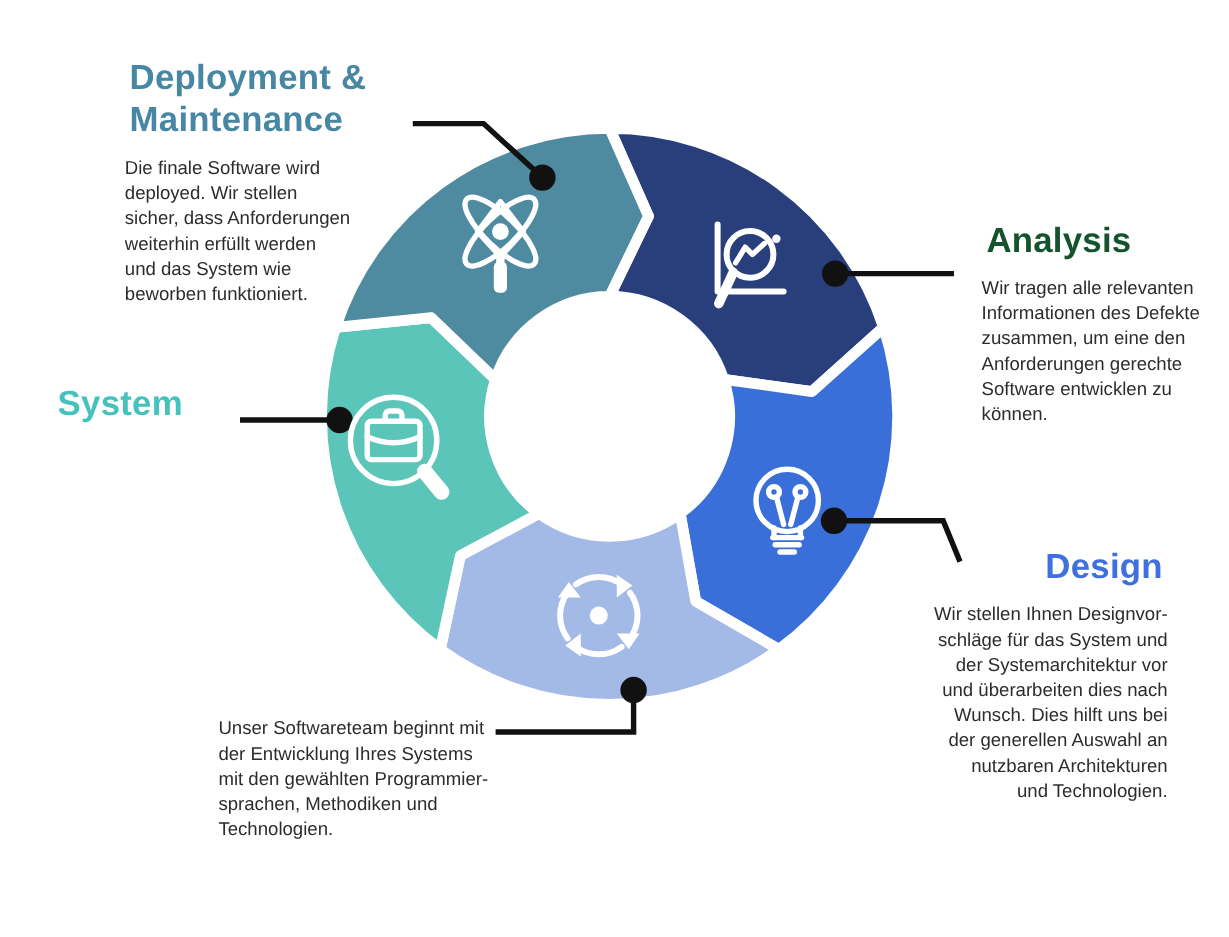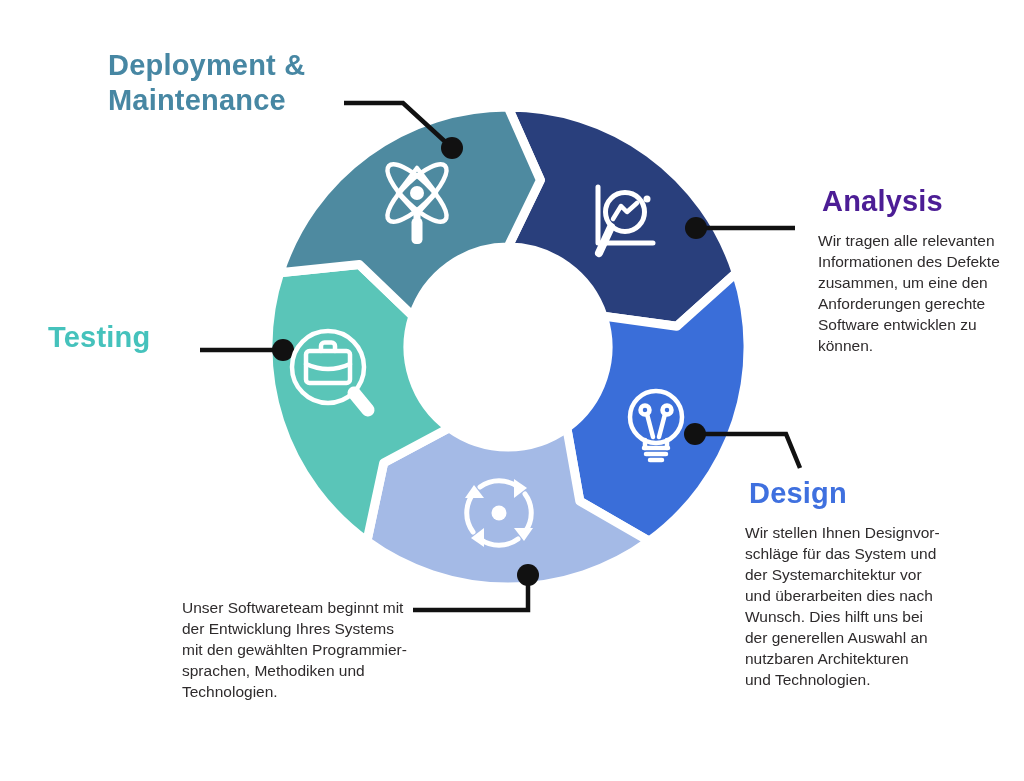--- a/index.html
+++ b/index.html
@@ -99,6 +99,12 @@
   <div class="callout" id="co-deployment">
     <h2 style="color: rgb(71, 135, 163);">Deployment &amp;
 Maintenance</h2>
+    <p>Die finale Software wird
+deployed. Wir stellen
+sicher, dass Anforderungen
+weiterhin erfüllt werden
+und das System wie
+beworben funktioniert.</p>
   </div>
 
   <div class="callout" id="co-analysis">

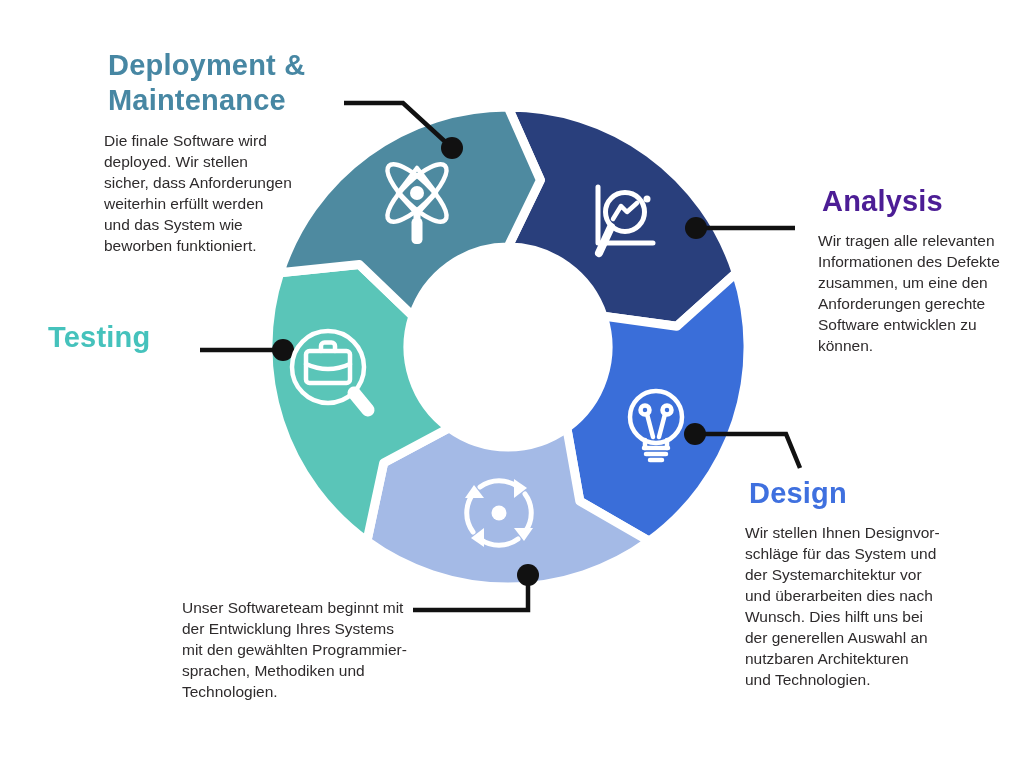--- a/index.html
+++ b/index.html
@@ -108,7 +108,7 @@
   </div>
 
   <div class="callout" id="co-analysis">
-    <h2 style="color: #4c1d95;">Analysis</h2>
+    <h2 style="color: #14532d;">Analysis</h2>
     <p>Wir tragen alle relevanten
 Informationen des Defekte
 zusammen, um eine den

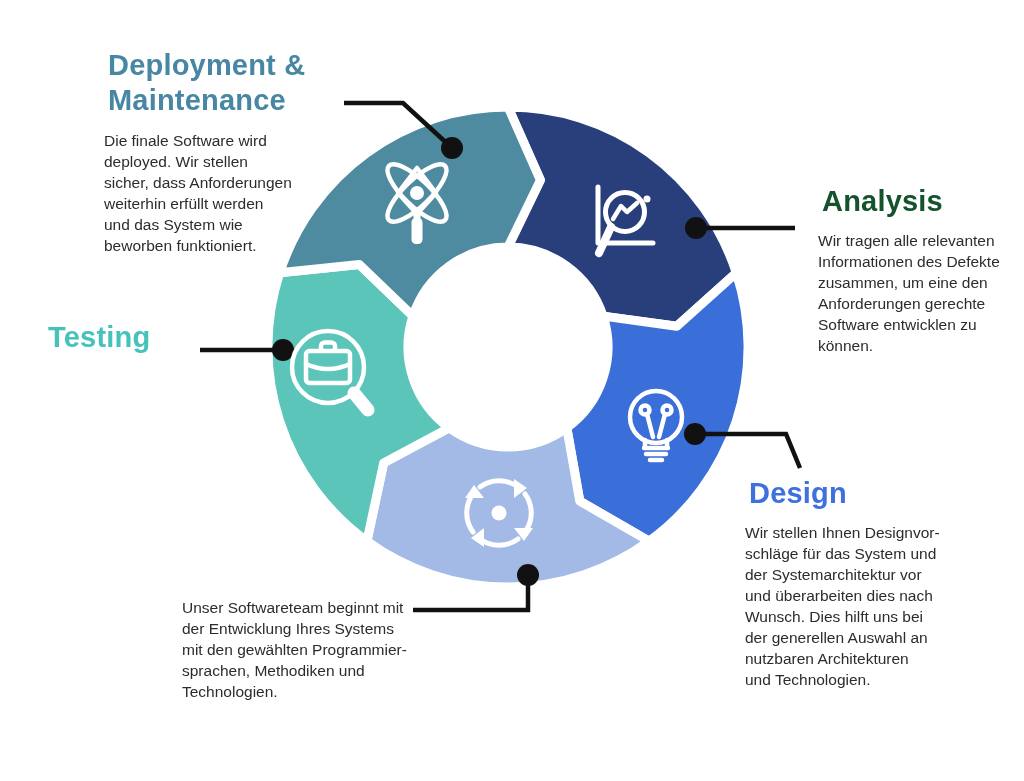--- a/index.html
+++ b/index.html
@@ -118,7 +118,7 @@
   </div>
 
   <div class="callout" id="co-testing">
-    <h2 style="color: rgb(69, 194, 188);">Testing</h2>
+    <h2 style="color: rgb(69, 194, 188);">System</h2>
   </div>
 
   <div class="callout" id="co-design">

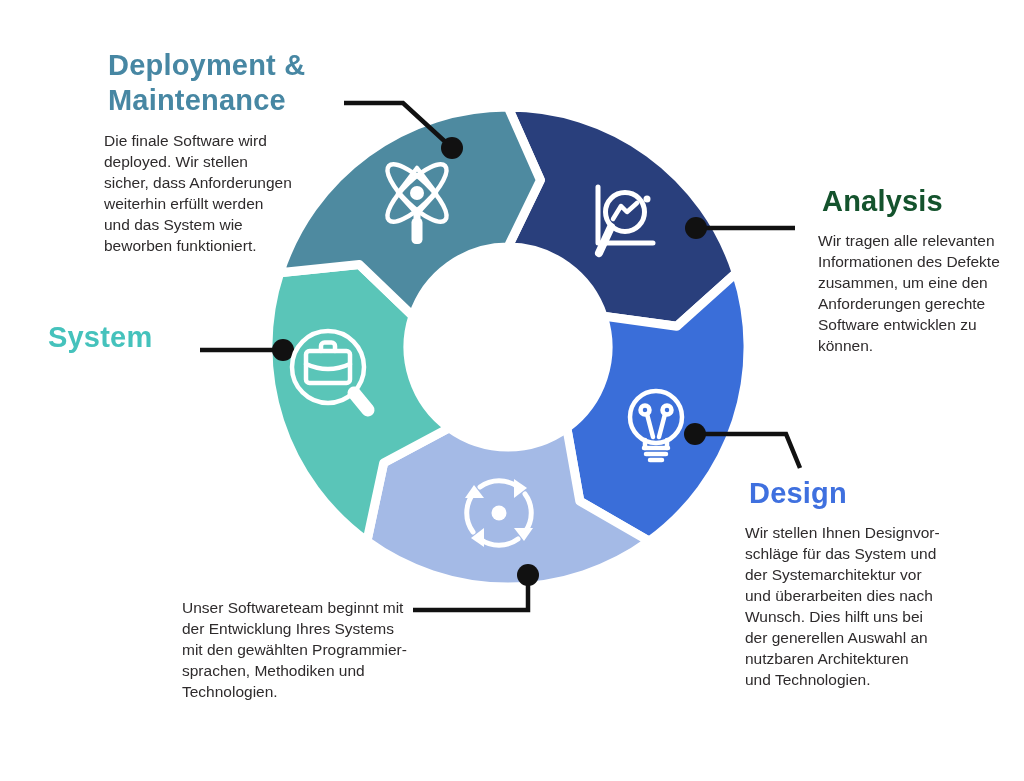--- a/index.html
+++ b/index.html
@@ -20,7 +20,7 @@
   #co-deployment{left:104px;top:44px;width:255px;}
   #co-analysis{left:818px;top:180px;width:206px;}
   #co-testing{left:44px;top:316px;width:245px;}
-  #co-design{left:745px;top:472px;width:228px;}
+  #co-design{left:745px;top:452px;width:228px;text-align:right;}
   #co-design p{}
   #co-development{left:182px;top:586px;width:275px;}
 </style>

